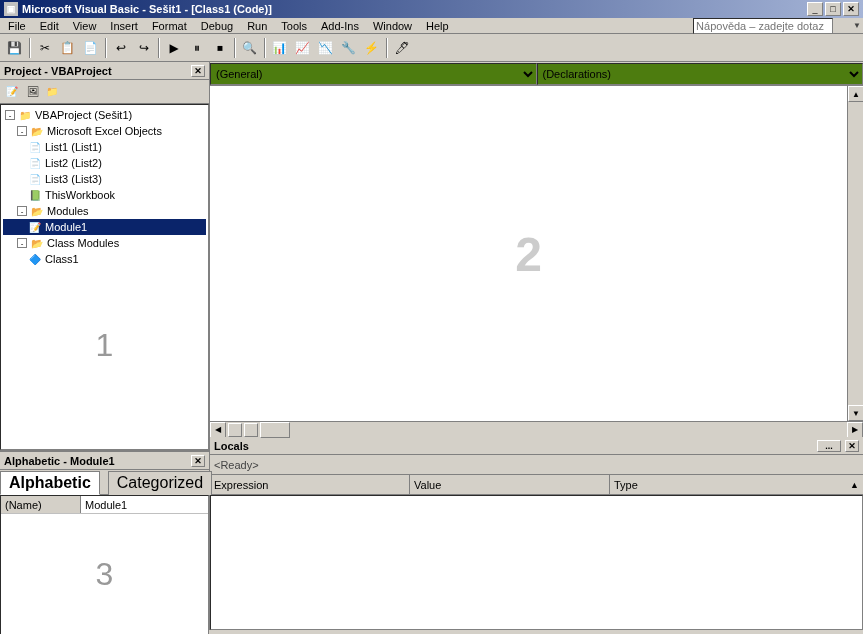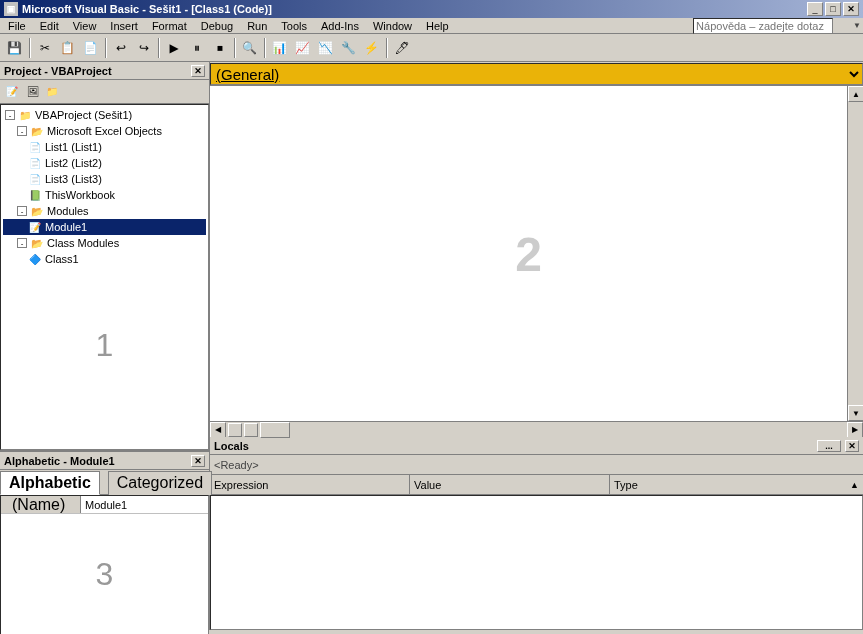--- a/index.html
+++ b/index.html
@@ -323,10 +323,9 @@
       flex: 1;
       height: 22px;
       border: 1px inset #808080;
-      font-size: 15px;
-      background: #eab308;
+      font-size: 11px;
+      background: #4d7c0f;
       padding: 1px;
-      text-decoration: underline;
     }
     .code-number {
       position: absolute;

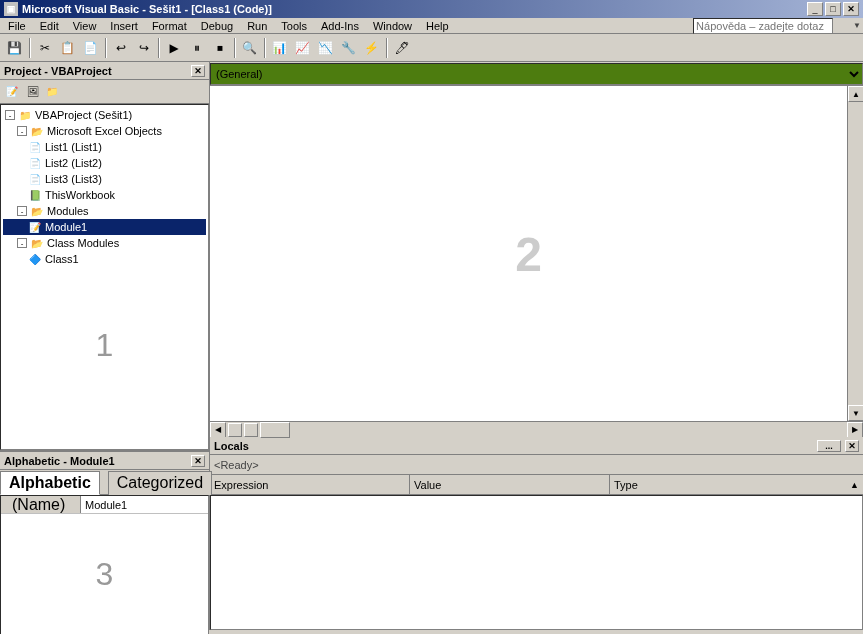--- a/index.html
+++ b/index.html
@@ -640,6 +640,9 @@
         <select class="code-select">
           <option>(General)</option>
         </select>
+        <select class="code-select">
+          <option>(Declarations)</option>
+        </select>
       </div>
       <div class="code-editor-wrapper">
         <div class="code-editor-body">

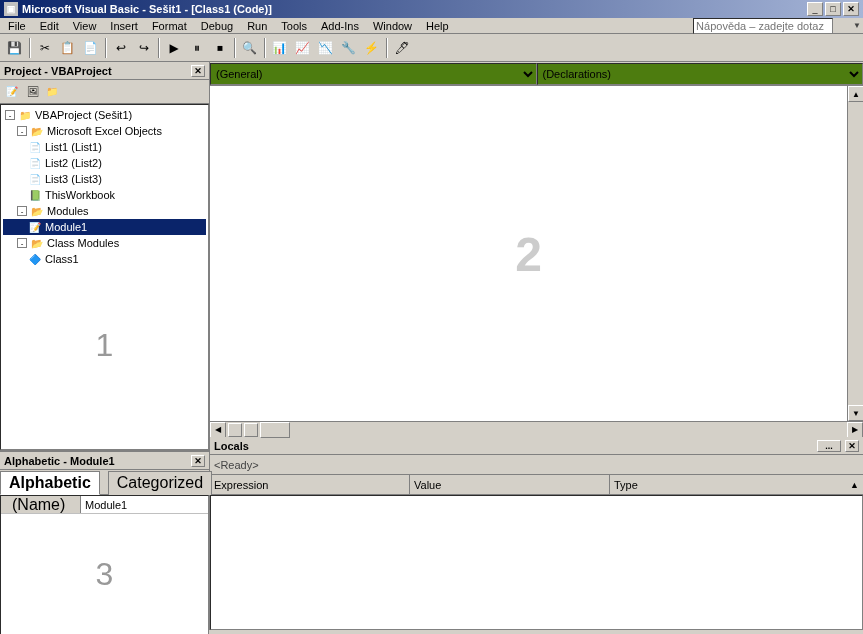--- a/index.html
+++ b/index.html
@@ -290,10 +290,10 @@
     }
     .prop-name-cell {
       width: 80px;
-      padding: 1px 11px;
+      padding: 1px 4px;
       background: #d4d0c8;
       border-right: 1px solid #808080;
-      font-size: 16px;
+      font-size: 11px;
       display: flex;
       align-items: center;
     }

